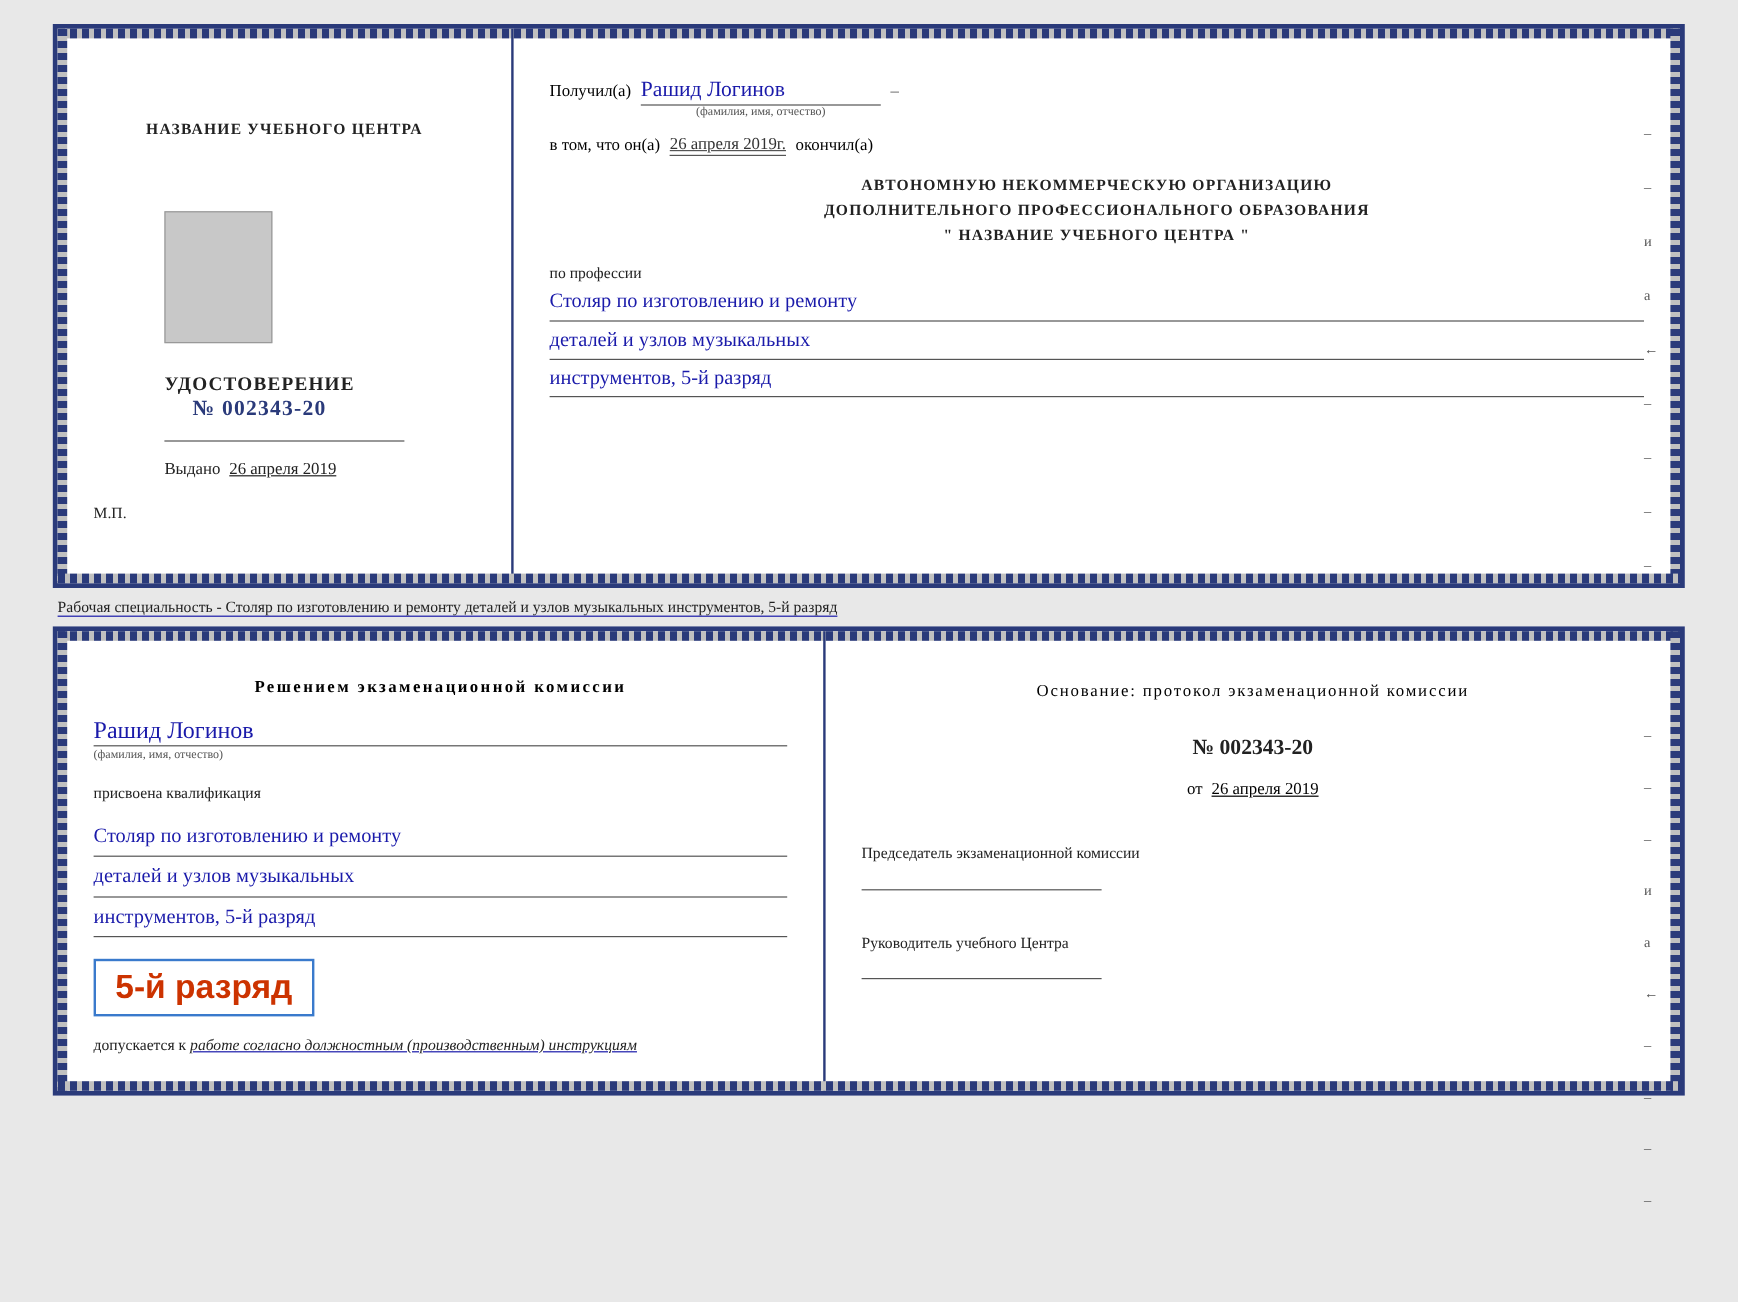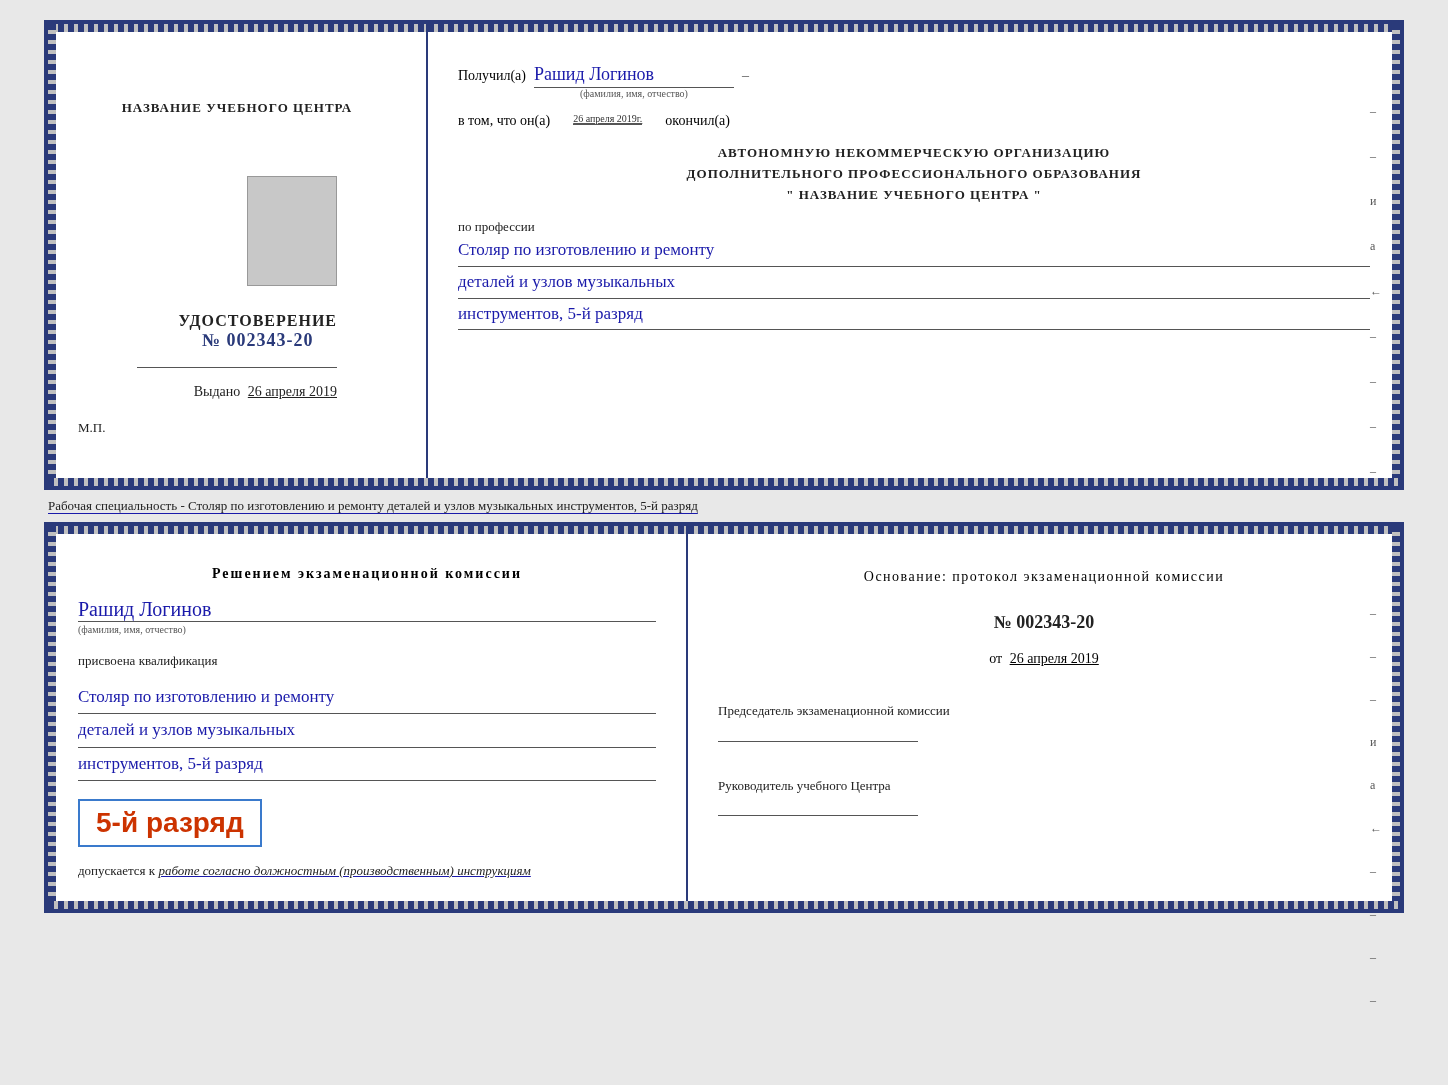--- a/index.html
+++ b/index.html
@@ -161,8 +161,8 @@
     .date-line {
       font-size: 14px;
       display: flex;
-      align-items: flex-start;
-      gap: 23px;
+      align-items: flex-end;
+      gap: 8px;
     }
 
     .date-value {

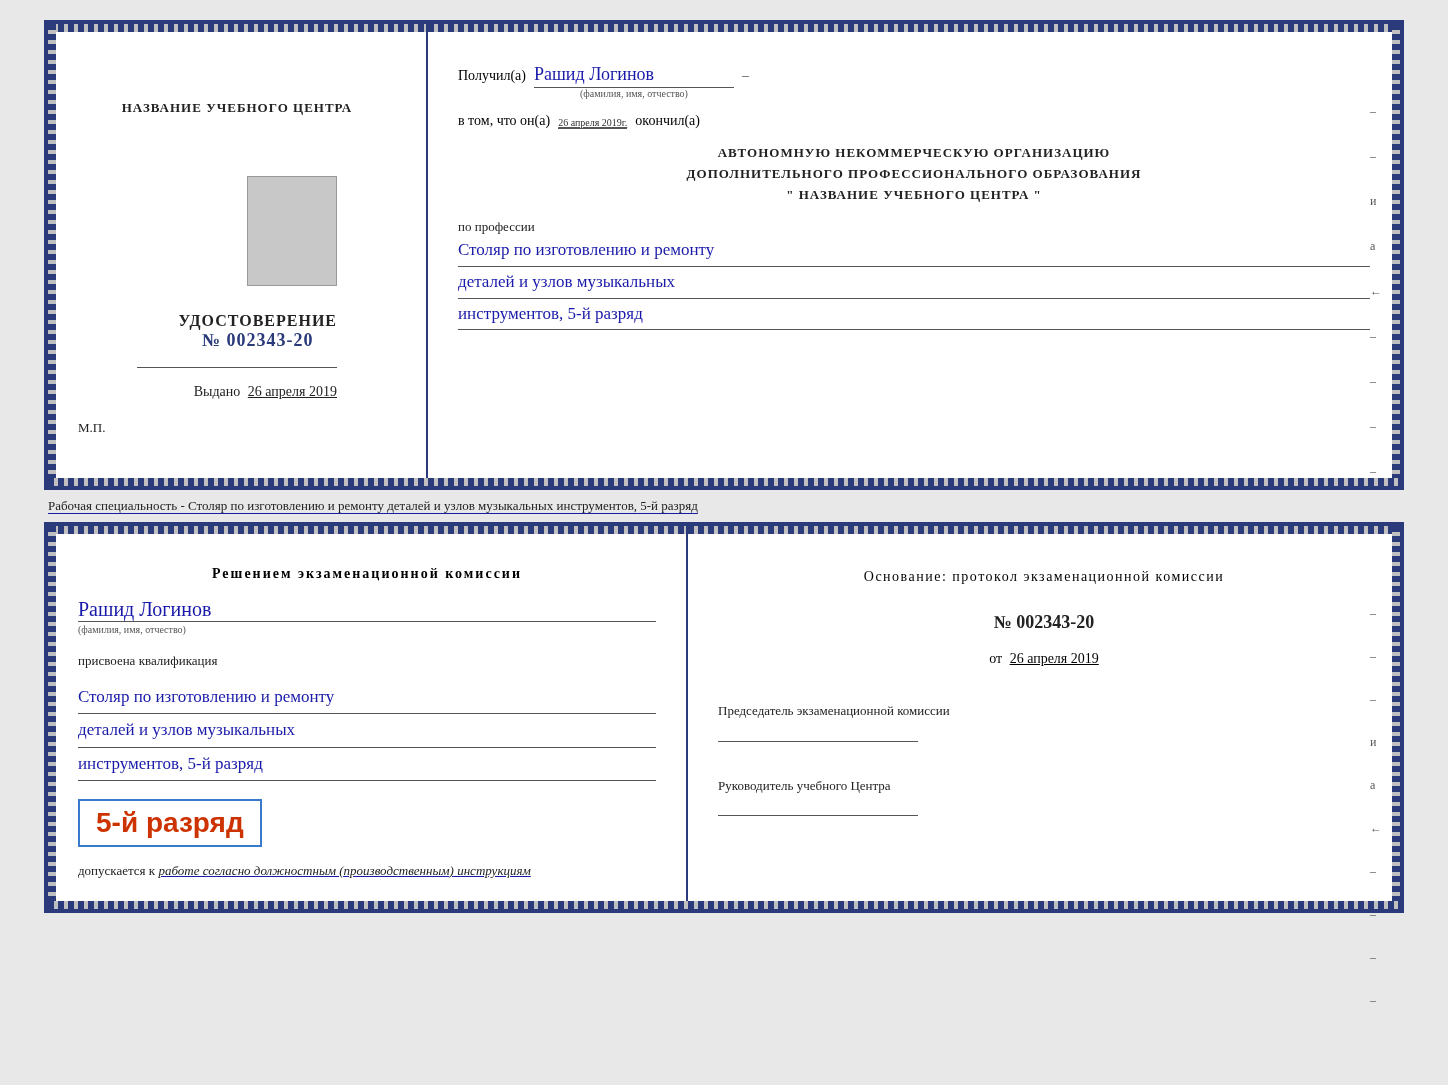--- a/index.html
+++ b/index.html
@@ -167,7 +167,7 @@
 
     .date-value {
       font-family: 'Palatino Linotype', cursive;
-      font-size: 10px;
+      font-size: 14px;
       color: #333;
       border-bottom: 1px solid #555;
       text-decoration: underline;

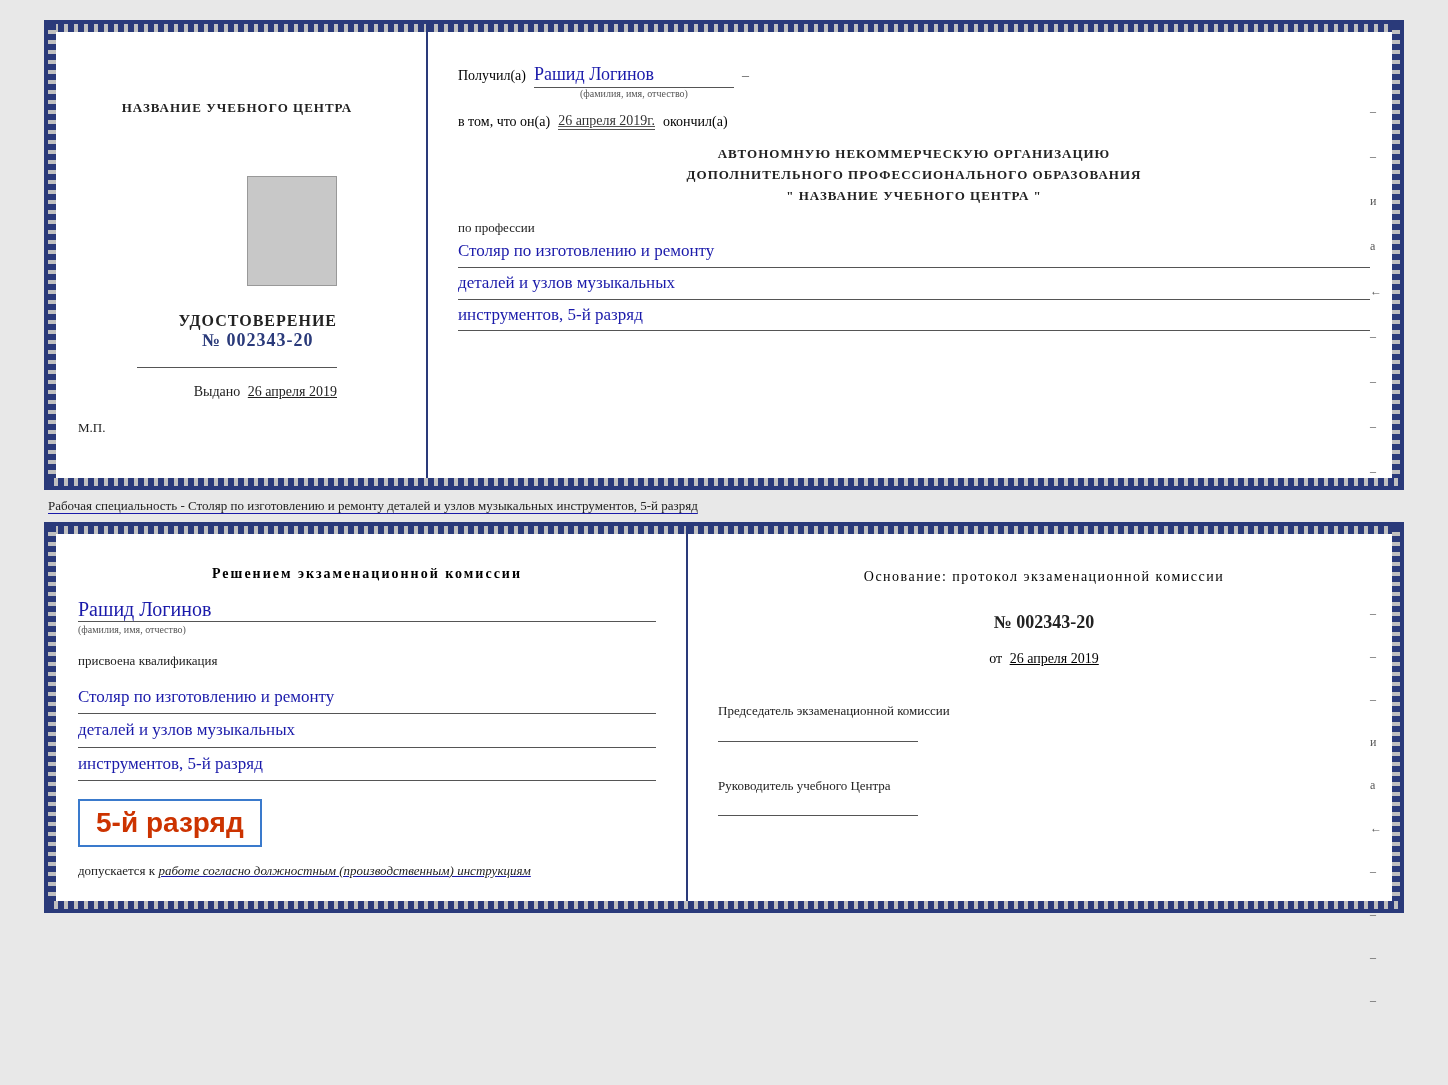--- a/index.html
+++ b/index.html
@@ -389,7 +389,7 @@
     <div class="left-panel">
       <div class="center-name">НАЗВАНИЕ УЧЕБНОГО ЦЕНТРА</div>
 
-      <div style="display:flex; flex-direction:column; align-items:flex-end; gap:6px; margin-top:30px;">
+      <div style="display:flex; flex-direction:column; align-items:flex-start; gap:6px; margin-top:30px;">
         <div class="photo-placeholder"></div>
 
         <div class="udostoverenie">

